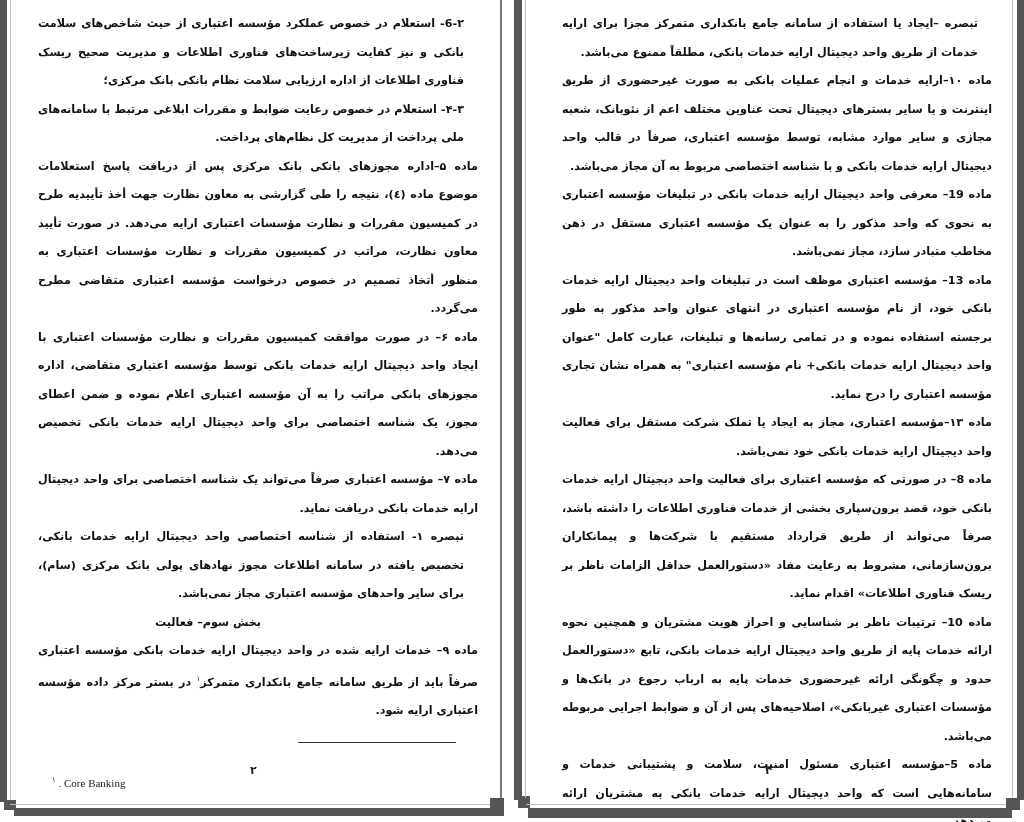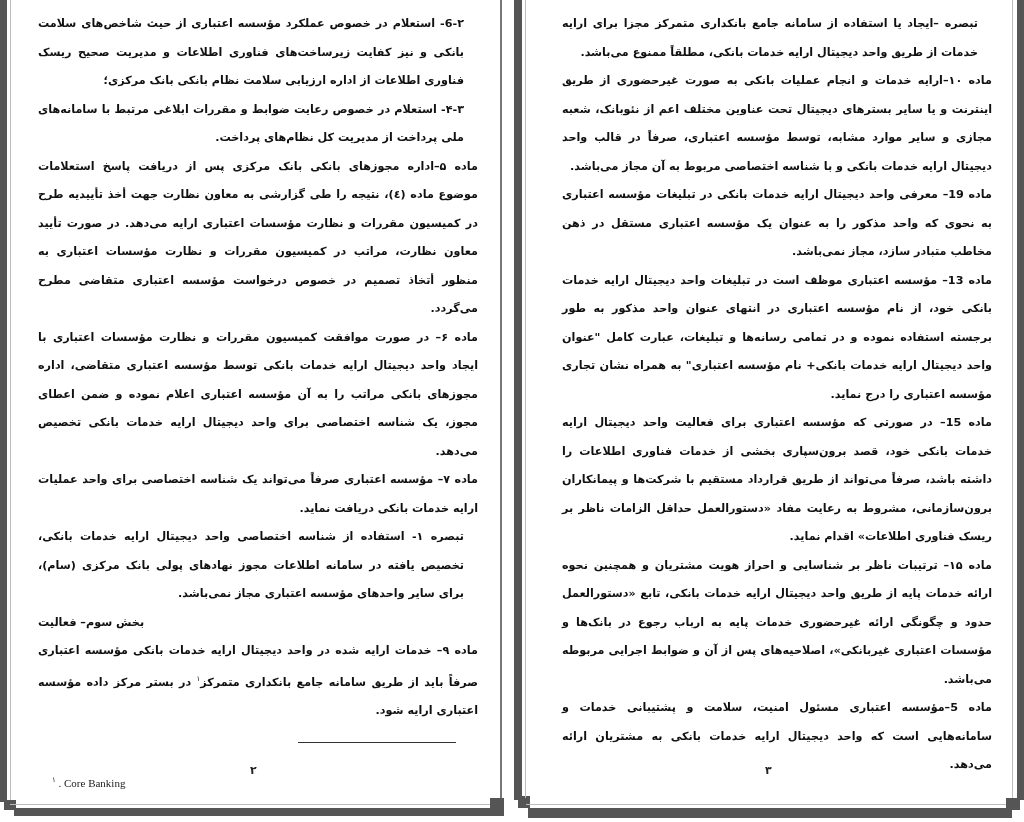--- a/index.html
+++ b/index.html
@@ -112,6 +112,9 @@
       <span class="lead">ماده 13</span><span>– مؤسسه اعتباری موظف است در تبلیغات واحد دیجیتال ارایه خدمات بانکی خود، از نام مؤسسه اعتباری در انتهای عنوان واحد مذکور به طور برجسته استفاده نموده و در تمامی رسانه‌ها و تبلیغات، عبارت کامل "عنوان واحد دیجیتال ارایه خدمات بانکی+ نام مؤسسه اعتباری" به همراه نشان تجاری مؤسسه اعتباری را درج نماید.</span>
     </p>
     <p class="para">
+      <span class="lead">ماده ۱۳</span><span>–مؤسسه اعتباری، مجاز به ایجاد یا تملک شرکت مستقل برای فعالیت واحد دیجیتال ارایه خدمات بانکی خود نمی‌باشد.</span>
+    </p>
+    <p class="para">
       <span class="lead">ماده 15</span><span>– در صورتی که مؤسسه اعتباری برای فعالیت واحد دیجیتال ارایه خدمات بانکی خود، قصد برون‌سپاری بخشی از خدمات فناوری اطلاعات را داشته باشد، صرفاً می‌تواند از طریق قرارداد مستقیم با شرکت‌ها و پیمانکاران برون‌سازمانی، مشروط به رعایت مفاد «دستورالعمل حداقل الزامات ناظر بر ریسک فناوری اطلاعات» اقدام نماید.</span>
     </p>
     <p class="para">

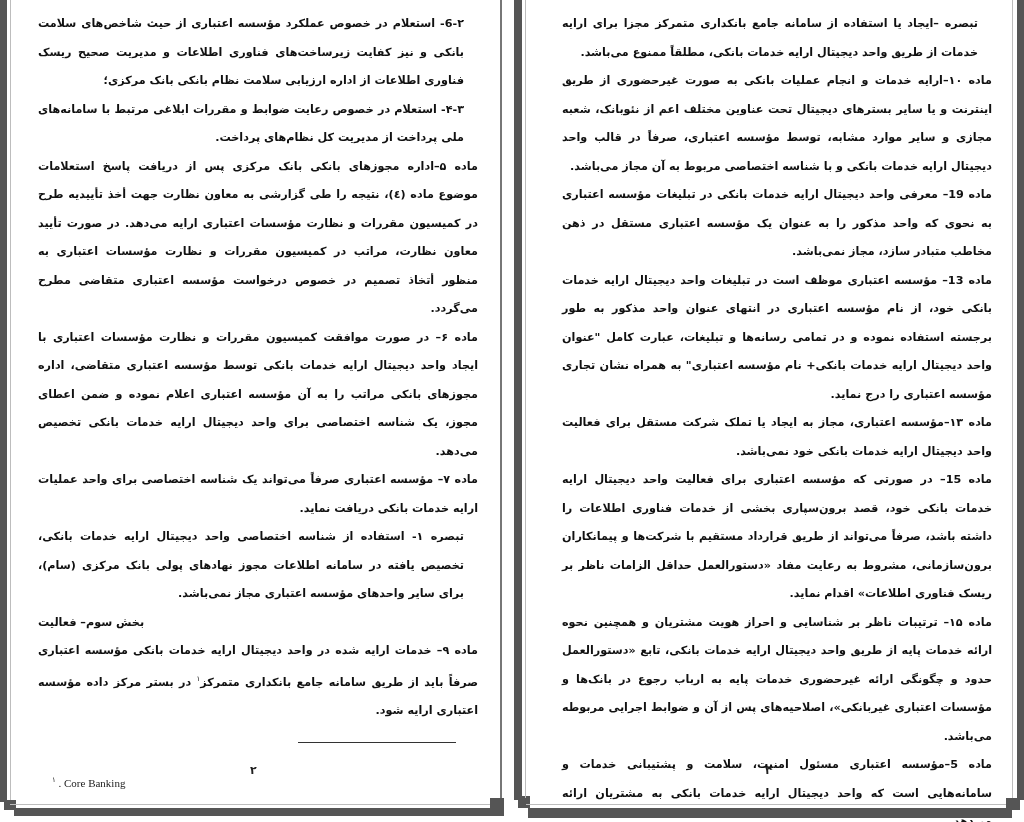--- a/index.html
+++ b/index.html
@@ -69,7 +69,7 @@
       <span class="lead">ماده ۶</span><span>– در صورت موافقت کمیسیون مقررات و نظارت مؤسسات اعتباری با ایجاد واحد دیجیتال ارایه خدمات بانکی توسط مؤسسه اعتباری متقاضی، اداره مجوزهای بانکی مراتب را به آن مؤسسه اعتباری اعلام نموده و ضمن اعطای مجوز، یک شناسه اختصاصی برای واحد دیجیتال ارایه خدمات بانکی تخصیص می‌دهد.</span>
     </p>
     <p class="para">
-      <span class="lead">ماده ۷</span><span>– مؤسسه اعتباری صرفاً می‌تواند یک شناسه اختصاصی برای واحد عملیات ارایه خدمات بانکی دریافت نماید.</span>
+      <span class="lead">ماده ۷</span><span>– مؤسسه اعتباری صرفاً می‌تواند یک شناسه اختصاصی برای واحد دیجیتال ارایه خدمات بانکی دریافت نماید.</span>
     </p>
     <p class="para" style="padding-right:14px;">
       <span class="lead">تبصره ۱</span><span>- استفاده از شناسه اختصاصی واحد دیجیتال ارایه خدمات بانکی، تخصیص یافته در سامانه اطلاعات مجوز نهادهای پولی بانک مرکزی (سام)، برای سایر واحدهای مؤسسه اعتباری مجاز نمی‌باشد.</span>

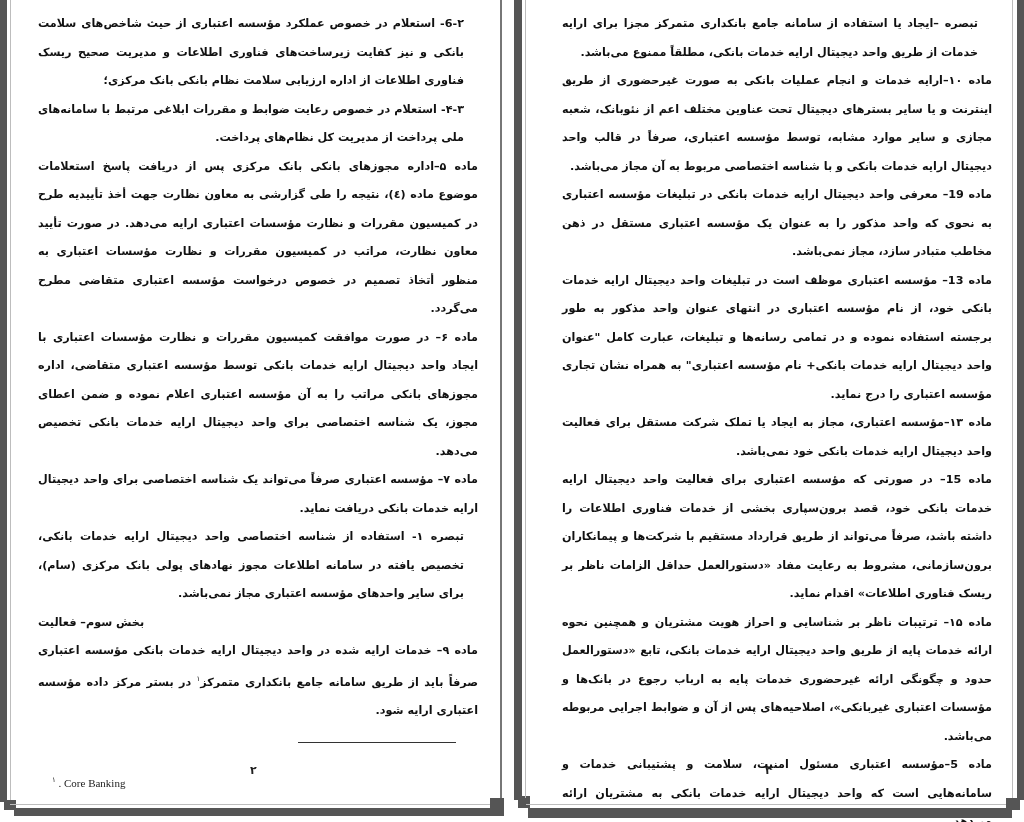--- a/index.html
+++ b/index.html
@@ -115,7 +115,7 @@
       <span class="lead">ماده ۱۳</span><span>–مؤسسه اعتباری، مجاز به ایجاد یا تملک شرکت مستقل برای فعالیت واحد دیجیتال ارایه خدمات بانکی خود نمی‌باشد.</span>
     </p>
     <p class="para">
-      <span class="lead">ماده 15</span><span>– در صورتی که مؤسسه اعتباری برای فعالیت واحد دیجیتال ارایه خدمات بانکی خود، قصد برون‌سپاری بخشی از خدمات فناوری اطلاعات را داشته باشد، صرفاً می‌تواند از طریق قرارداد مستقیم با شرکت‌ها و پیمانکاران برون‌سازمانی، مشروط به رعایت مفاد «دستورالعمل حداقل الزامات ناظر بر ریسک فناوری اطلاعات» اقدام نماید.</span>
+      <span class="lead">ماده 8</span><span>– در صورتی که مؤسسه اعتباری برای فعالیت واحد دیجیتال ارایه خدمات بانکی خود، قصد برون‌سپاری بخشی از خدمات فناوری اطلاعات را داشته باشد، صرفاً می‌تواند از طریق قرارداد مستقیم با شرکت‌ها و پیمانکاران برون‌سازمانی، مشروط به رعایت مفاد «دستورالعمل حداقل الزامات ناظر بر ریسک فناوری اطلاعات» اقدام نماید.</span>
     </p>
     <p class="para">
       <span class="lead">ماده ۱۵</span><span>– ترتیبات ناظر بر شناسایی و احراز هویت مشتریان و همچنین نحوه ارائه خدمات پایه از طریق واحد دیجیتال ارایه خدمات بانکی، تابع «دستورالعمل حدود و چگونگی ارائه غیرحضوری خدمات پایه به ارباب رجوع در بانک‌ها و مؤسسات اعتباری غیربانکی»، اصلاحیه‌های پس از آن و ضوابط اجرایی مربوطه می‌باشد.</span>

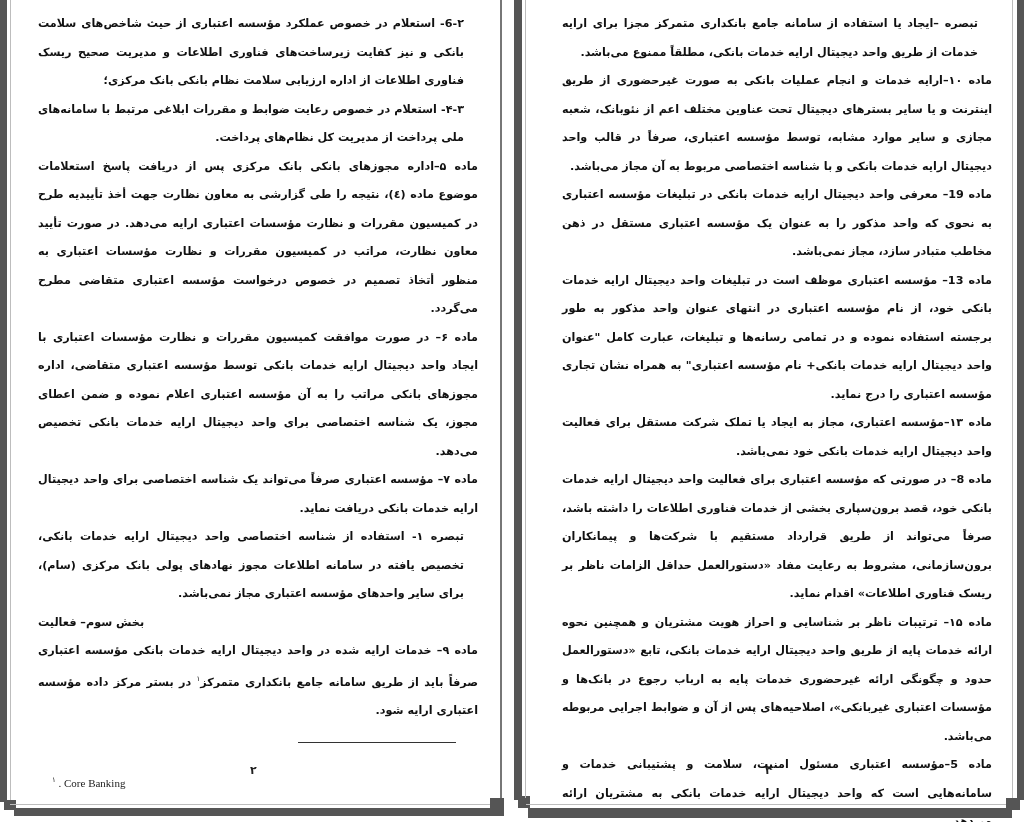--- a/index.html
+++ b/index.html
@@ -30,7 +30,7 @@
   .para { margin:0; padding:0; line-height:28.5px; }
   .para .lead { font-weight:900; }
   .indent { padding-right:44px; }
-  .heading { text-align:left; padding-right:100px; font-weight:900; line-height:28px; }
+  .heading { text-align:center; padding-right:100px; font-weight:900; line-height:28px; }
 
   .footnote-rule { position:absolute; background:#333; height:1px; }
   .footnote {

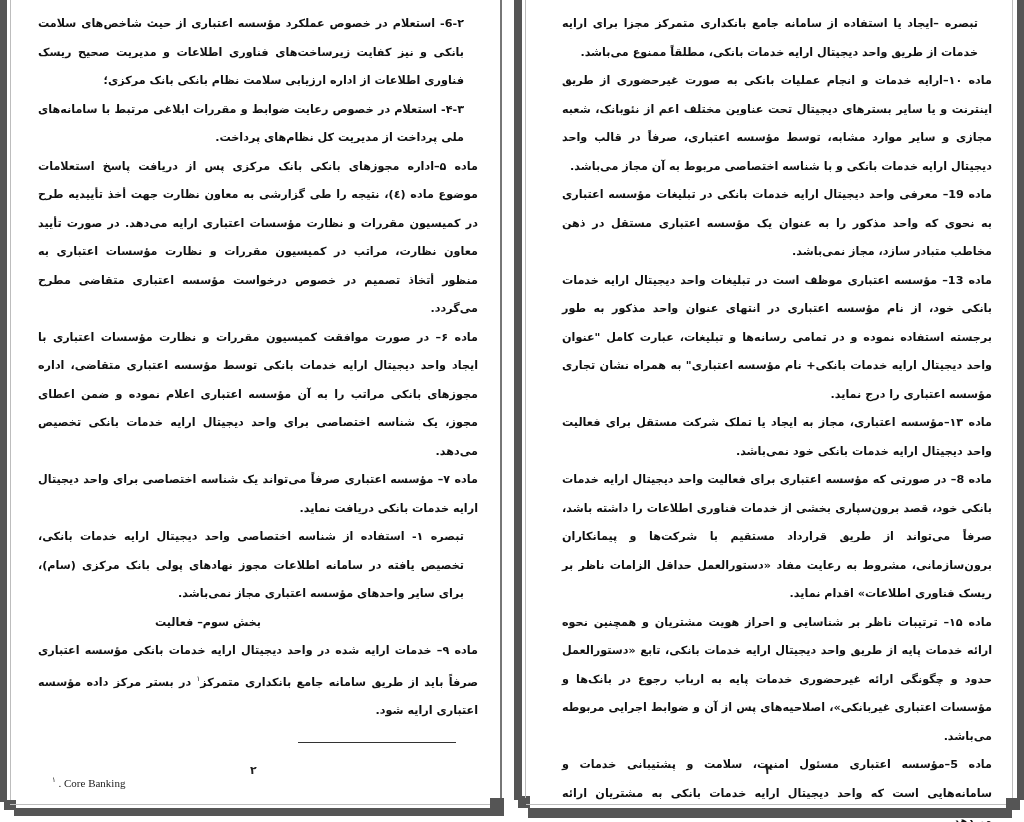--- a/index.html
+++ b/index.html
@@ -118,7 +118,7 @@
       <span class="lead">ماده 8</span><span>– در صورتی که مؤسسه اعتباری برای فعالیت واحد دیجیتال ارایه خدمات بانکی خود، قصد برون‌سپاری بخشی از خدمات فناوری اطلاعات را داشته باشد، صرفاً می‌تواند از طریق قرارداد مستقیم با شرکت‌ها و پیمانکاران برون‌سازمانی، مشروط به رعایت مفاد «دستورالعمل حداقل الزامات ناظر بر ریسک فناوری اطلاعات» اقدام نماید.</span>
     </p>
     <p class="para">
-      <span class="lead">ماده ۱۵</span><span>– ترتیبات ناظر بر شناسایی و احراز هویت مشتریان و همچنین نحوه ارائه خدمات پایه از طریق واحد دیجیتال ارایه خدمات بانکی، تابع «دستورالعمل حدود و چگونگی ارائه غیرحضوری خدمات پایه به ارباب رجوع در بانک‌ها و مؤسسات اعتباری غیربانکی»، اصلاحیه‌های پس از آن و ضوابط اجرایی مربوطه می‌باشد.</span>
+      <span class="lead">ماده 10</span><span>– ترتیبات ناظر بر شناسایی و احراز هویت مشتریان و همچنین نحوه ارائه خدمات پایه از طریق واحد دیجیتال ارایه خدمات بانکی، تابع «دستورالعمل حدود و چگونگی ارائه غیرحضوری خدمات پایه به ارباب رجوع در بانک‌ها و مؤسسات اعتباری غیربانکی»، اصلاحیه‌های پس از آن و ضوابط اجرایی مربوطه می‌باشد.</span>
     </p>
     <p class="para">
       <span class="lead">ماده 5</span><span>–مؤسسه اعتباری مسئول امنیت، سلامت و پشتیبانی خدمات و سامانه‌هایی است که واحد دیجیتال ارایه خدمات بانکی به مشتریان ارائه می‌دهد.</span>

